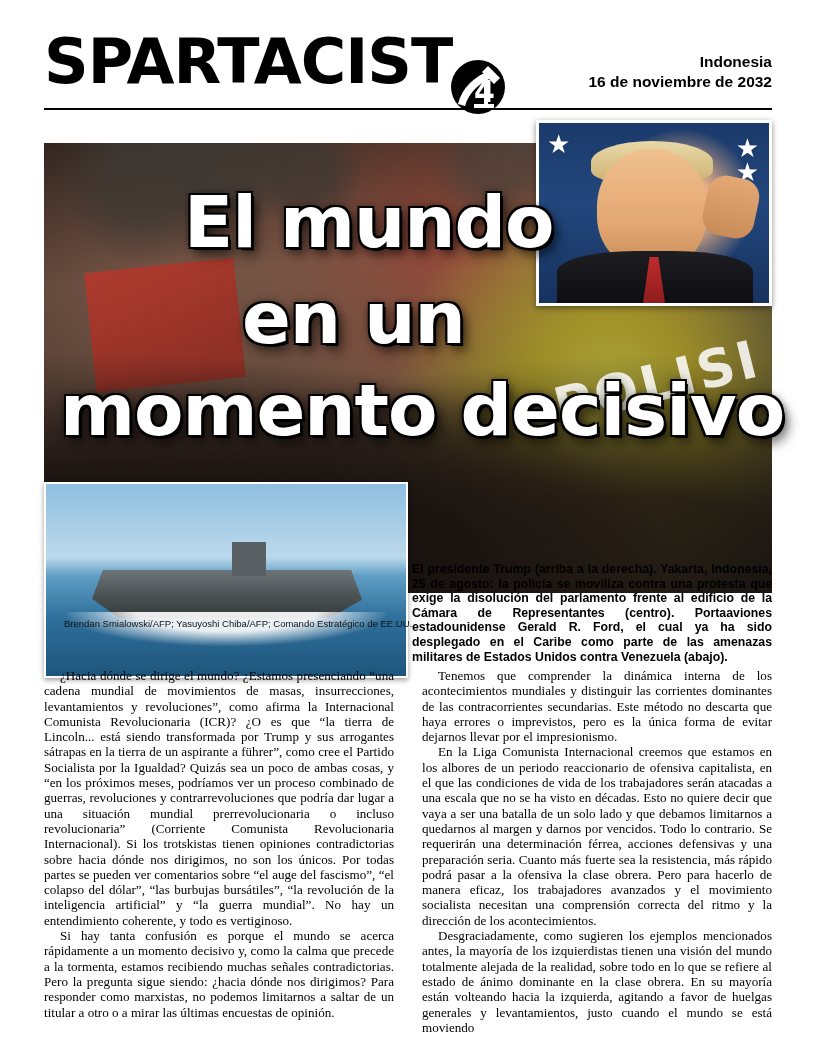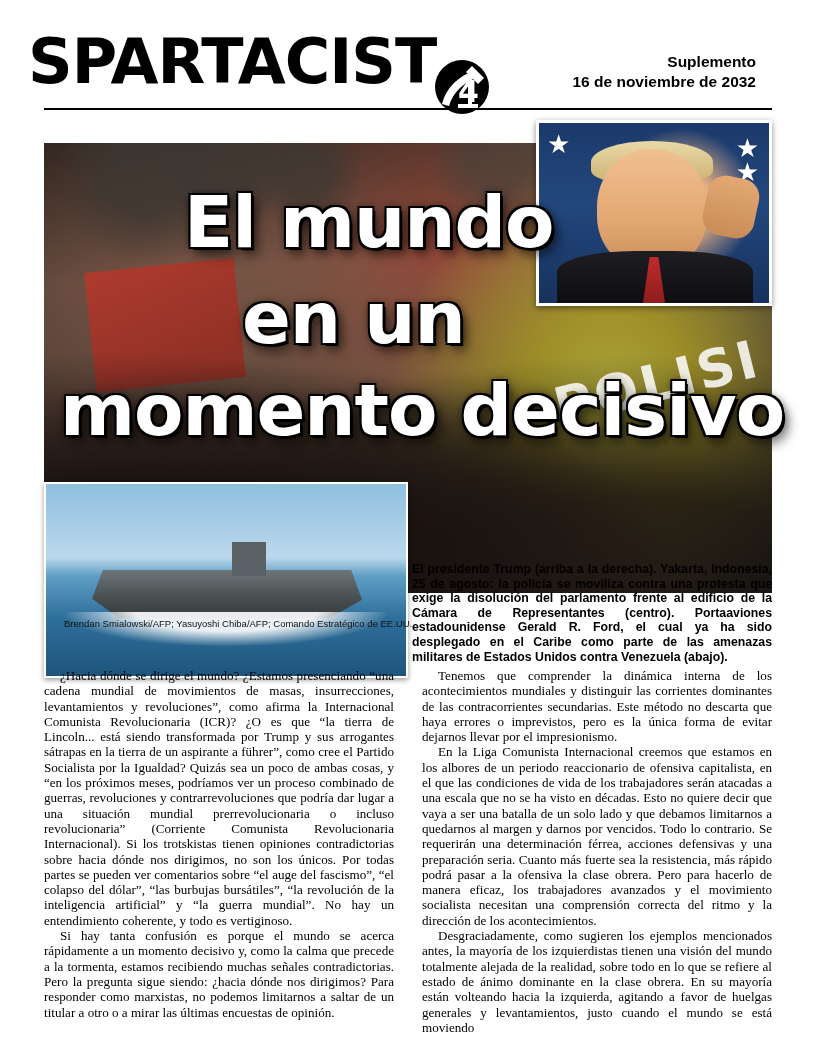--- a/index.html
+++ b/index.html
@@ -26,7 +26,7 @@
   
   .masthead {
     position: absolute;
-    left: 28px;
+    left: 44px;
     top: 30px;
     width: 728px;
     height: 78px;

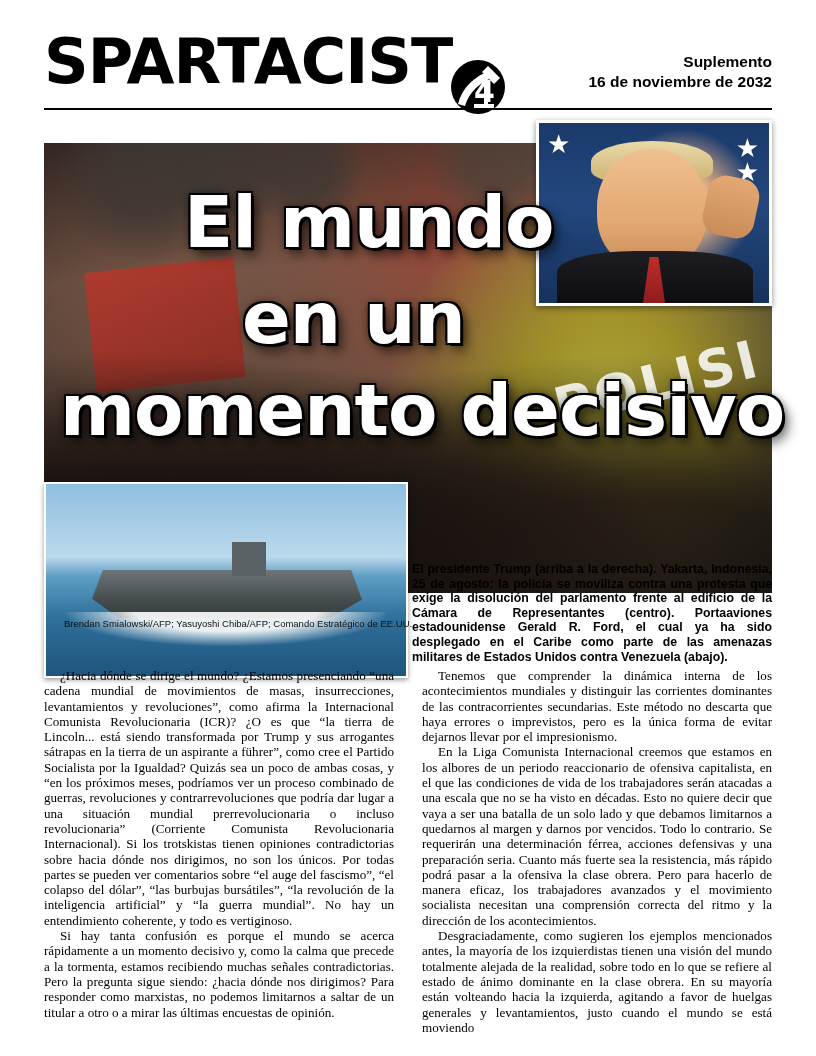--- a/index.html
+++ b/index.html
@@ -287,7 +287,7 @@
     </div>
 
     <div class="masthead-meta">
-      <div>Suplemento</div>
+      <div>Indonesia</div>
       <div>16 de noviembre de 2032</div>
     </div>
   </div>

